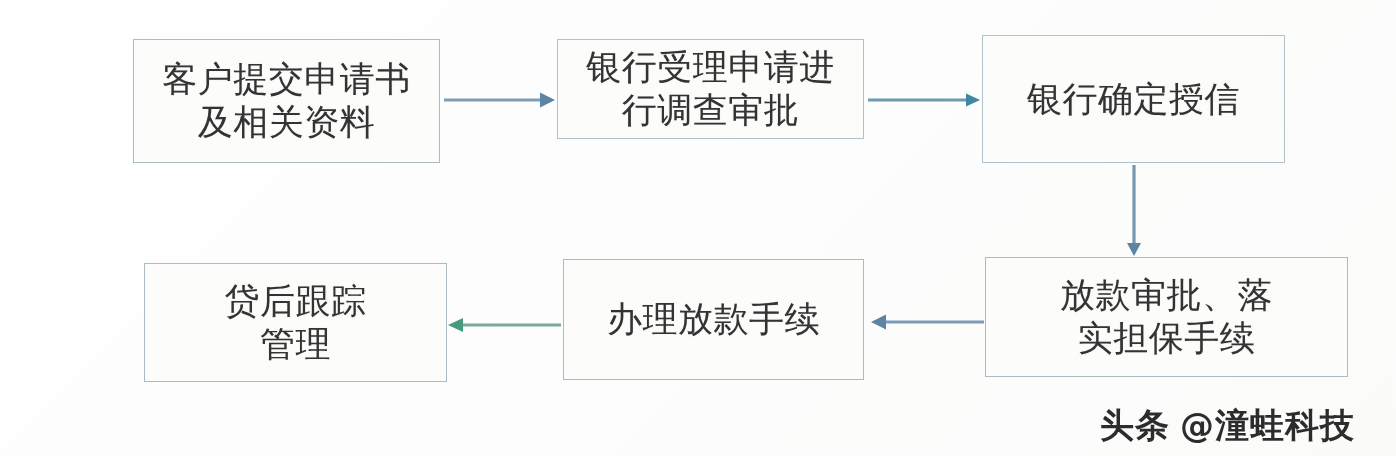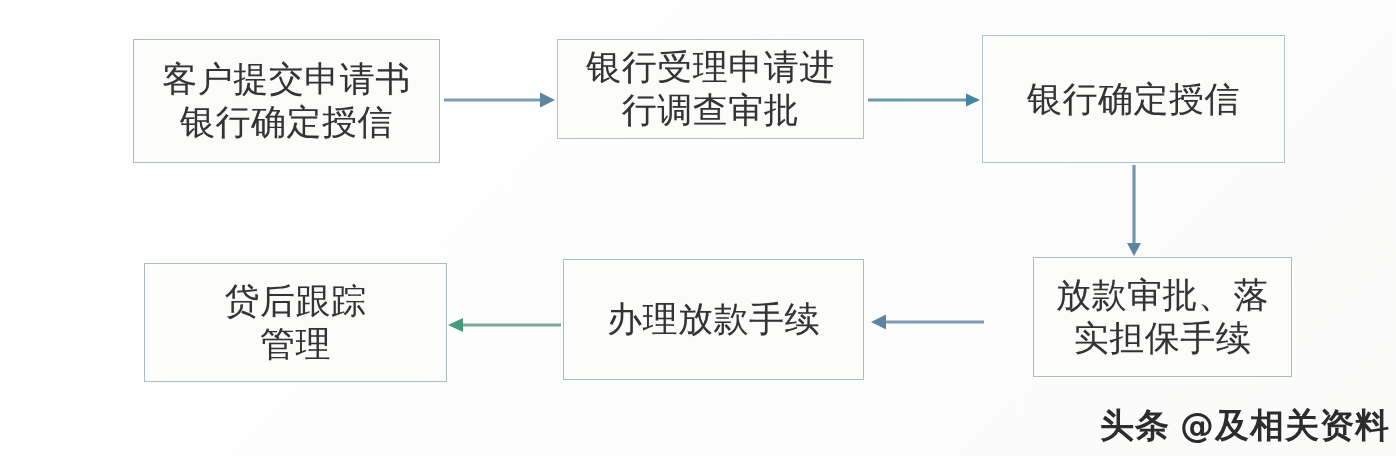--- a/index.html
+++ b/index.html
@@ -79,7 +79,7 @@
 
   <div class="node teal" style="left:133px; top:39px; width:307px; height:124px;">
     <span class="node-label">客户提交申请书
-银行确定授信</span>
+及相关资料</span>
   </div>
 
   <div class="node blue" style="left:557px; top:39px; width:307px; height:100px;">

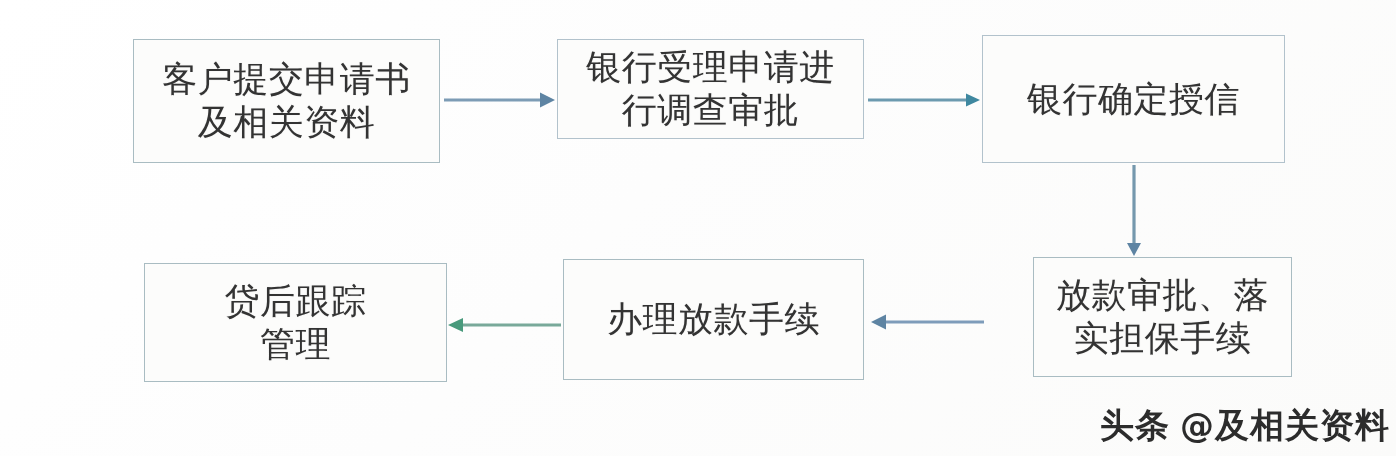--- a/index.html
+++ b/index.html
@@ -91,7 +91,7 @@
     <span class="node-label">银行确定授信</span>
   </div>
 
-  <div class="node teal" style="left:985px; top:257px; width:259px; height:120px;margin-left:48px;">
+  <div class="node teal" style="left:985px; top:257px; width:363px; height:120px;">
     <span class="node-label">放款审批、落
 实担保手续</span>
   </div>

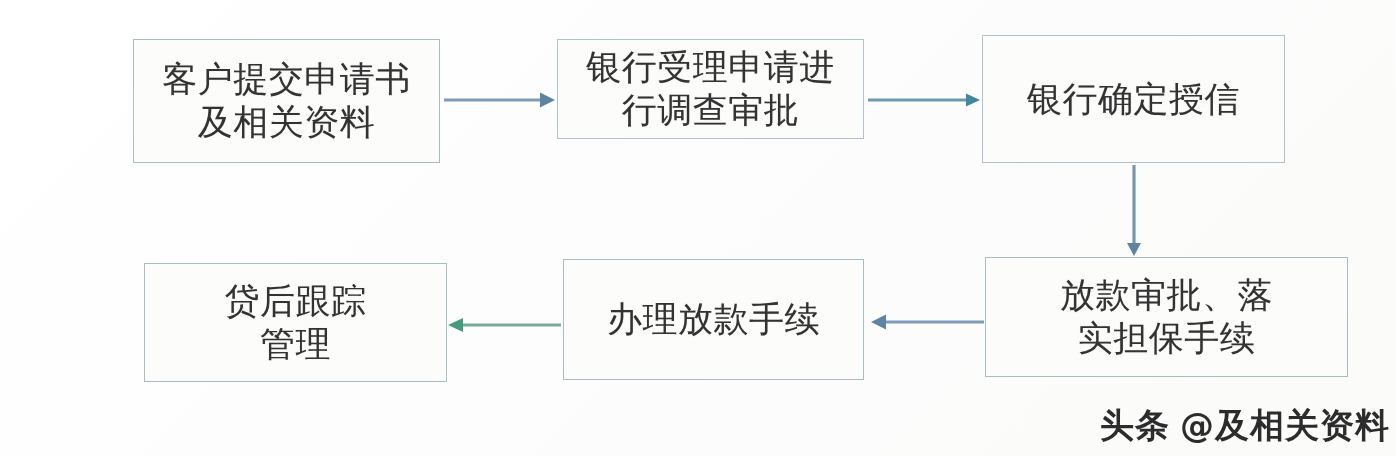--- a/index.html
+++ b/index.html
@@ -142,7 +142,7 @@
 
   <div class="watermark" style="left:1100px; top:403px;">
     <span class="wm-brand">头条</span>
-    <span class="wm-handle">@及相关资料</span>
+    <span class="wm-handle">@潼蛙科技</span>
   </div>
 
 </div>

